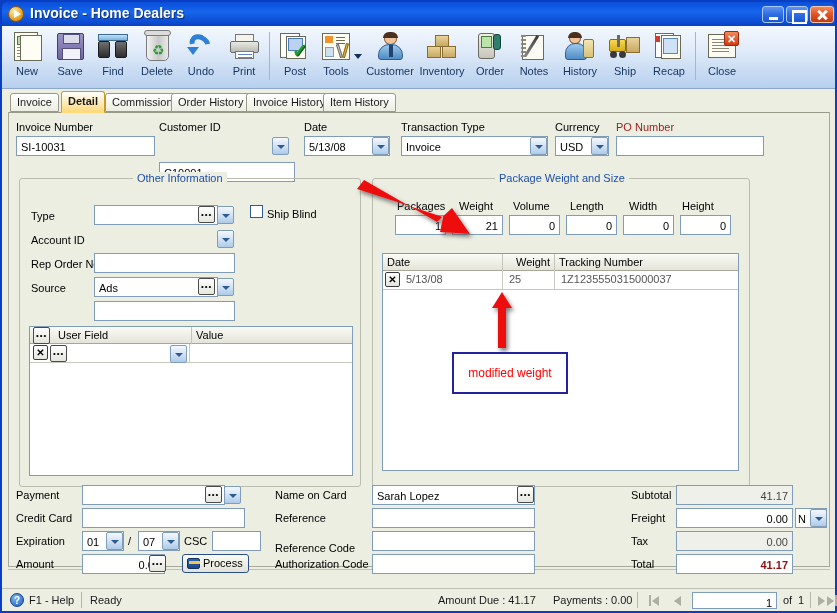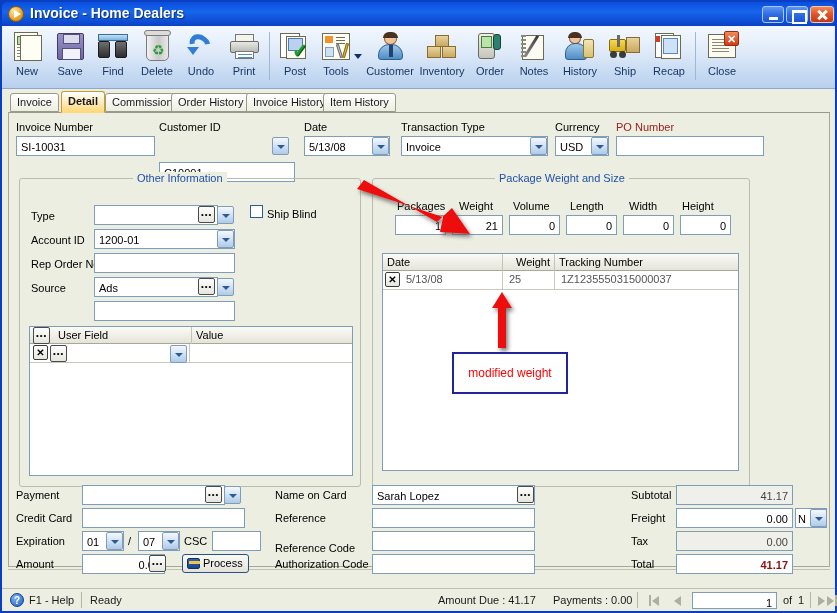--- a/index.html
+++ b/index.html
@@ -585,7 +585,6 @@
       <div class="ddbtn" style="left:208px; top:93px;"></div>
 
       <div class="fl" style="left:22px; top:121px;">Account ID</div>
-      <div class="tf" style="left:85px; top:116px; width:141px;">1200-01</div>
       <div class="ddbtn" style="left:208px; top:117px;"></div>
 
       <div class="fl" style="left:22px; top:145px;">Rep Order No</div>

